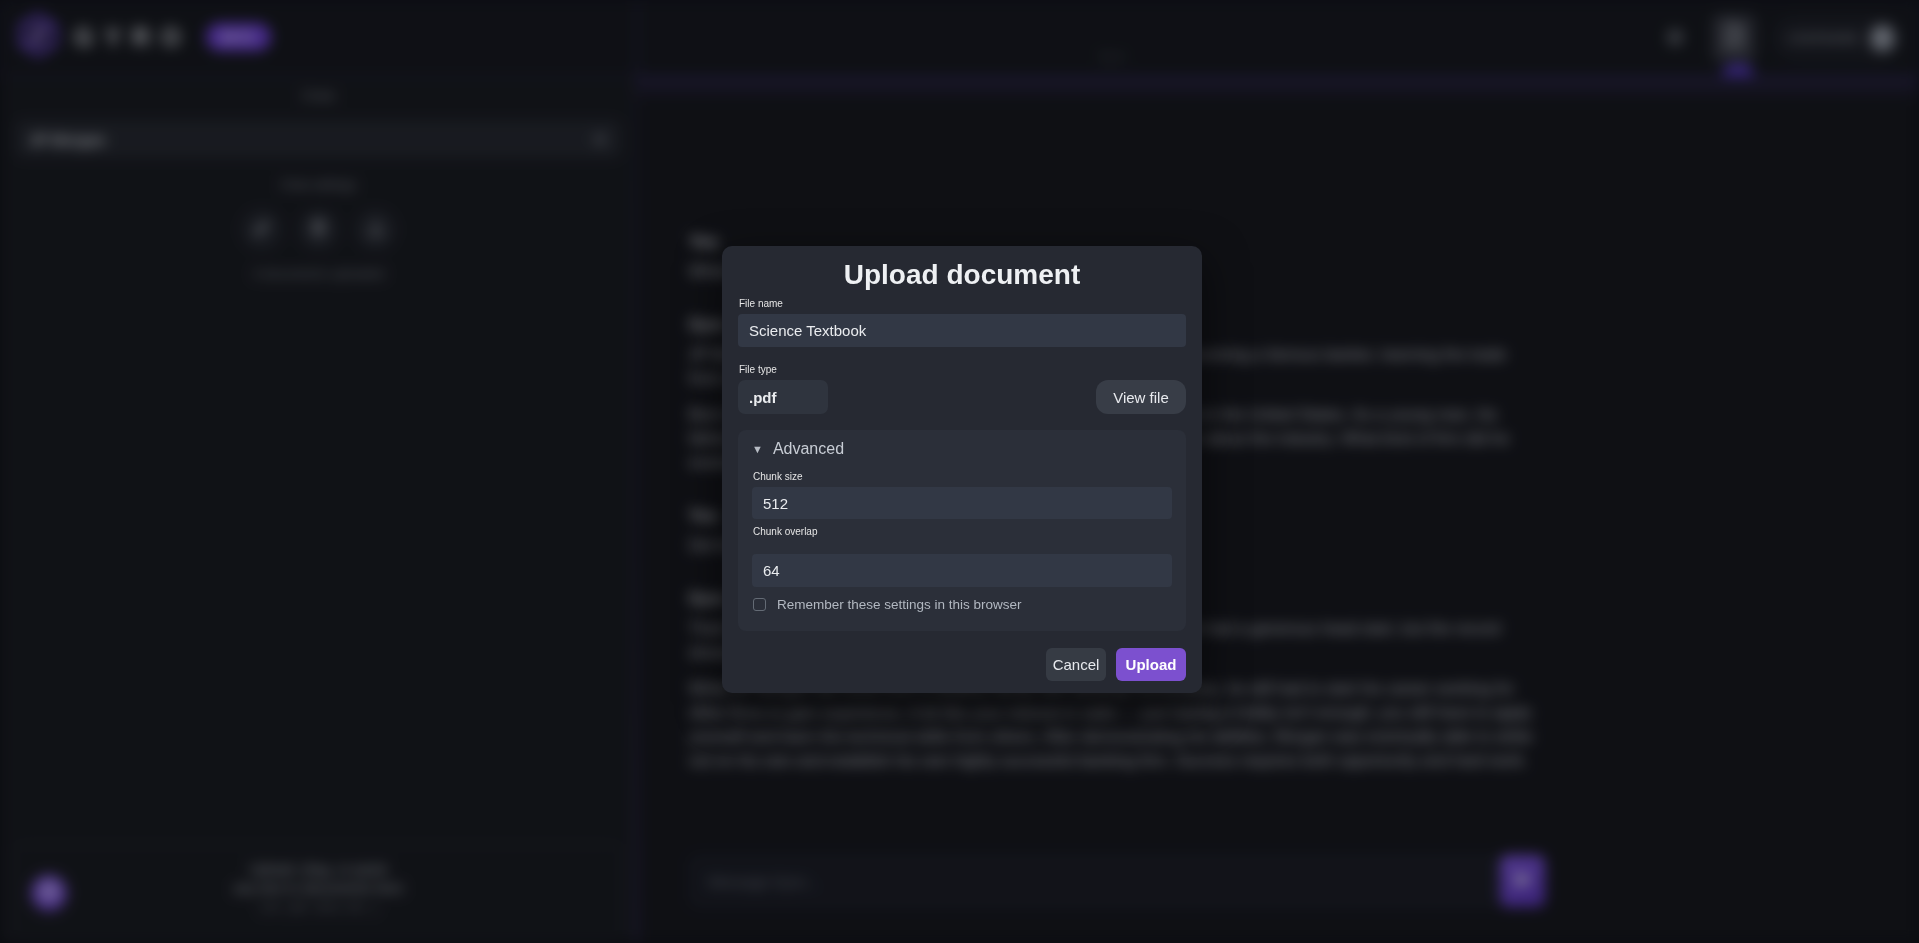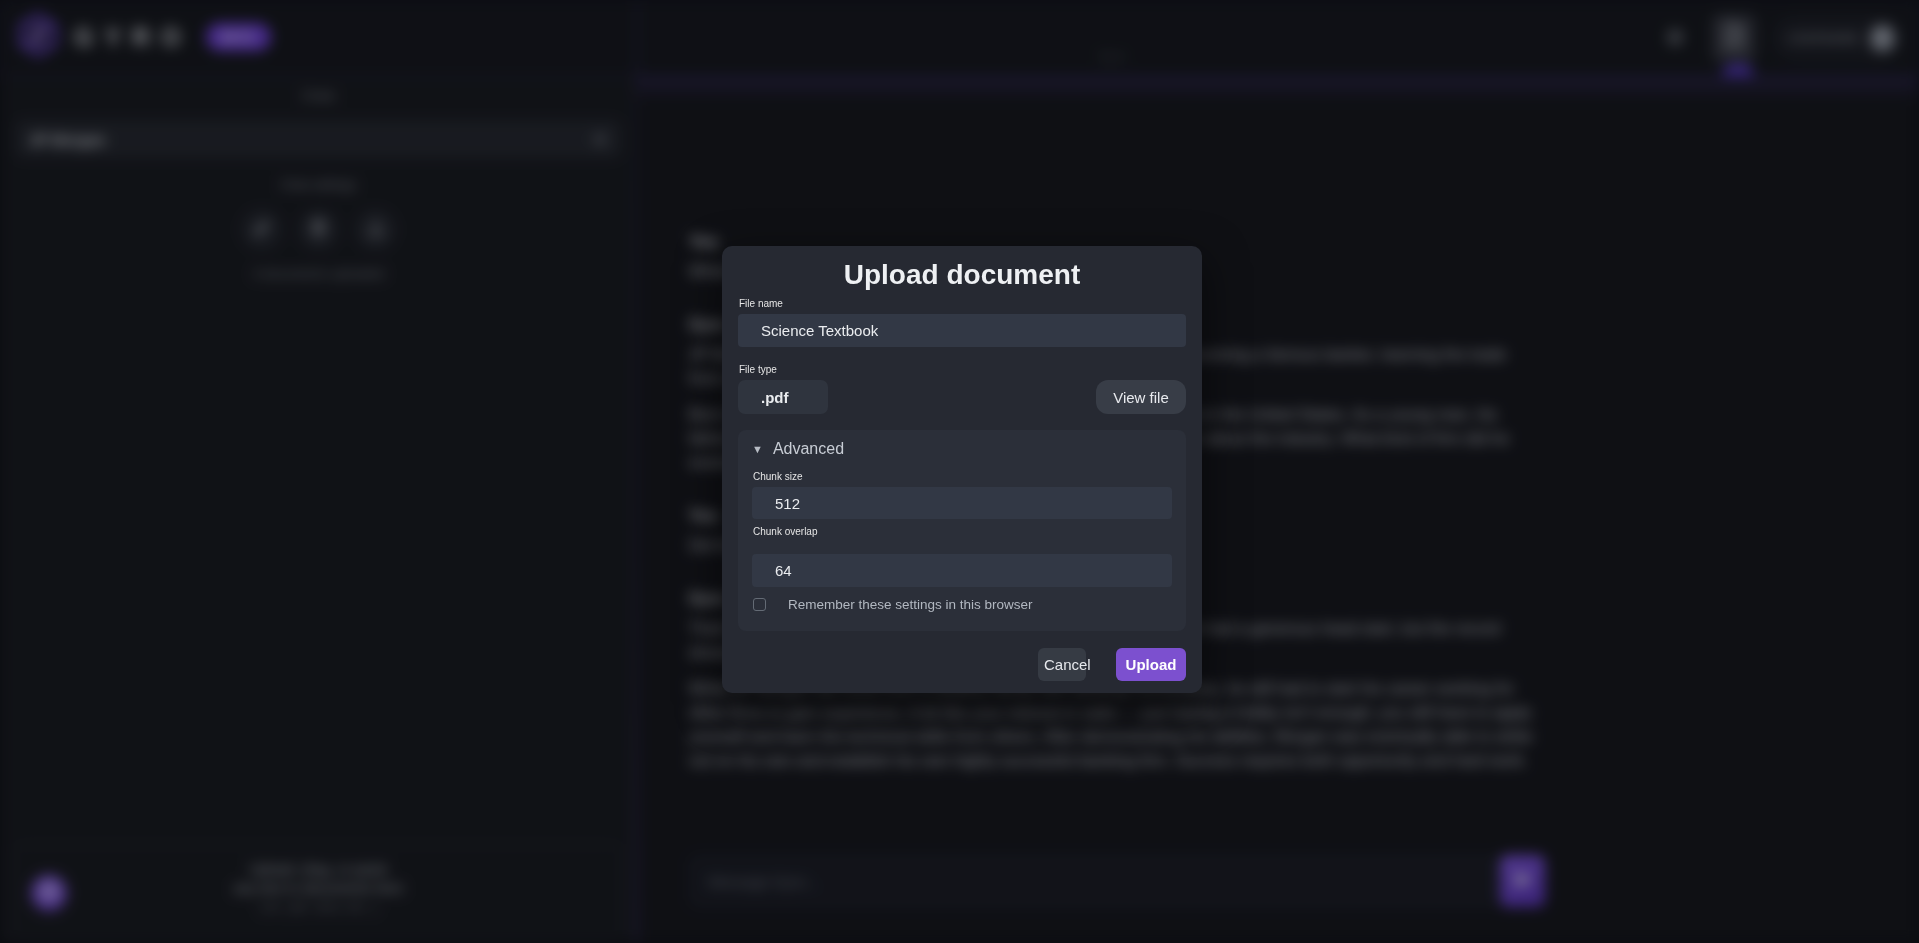--- a/index.html
+++ b/index.html
@@ -76,7 +76,7 @@
   .lbl-filename{left:17px;top:52px;}
   .lbl-filetype{left:17px;top:118px;}
   .text-input{position:absolute;background:#323845;border:none;outline:none;border-radius:4px;
-              color:#eaecef;font-size:15px;padding:0 23px;font-family:"Liberation Sans",sans-serif;}
+              color:#eaecef;font-size:15px;padding:0 11px;font-family:"Liberation Sans",sans-serif;}
   .inp-filename{left:16px;top:68px;width:448px;height:33px;}
   .pdf-chip{left:16px;top:134px;width:90px;height:34px;background:#2f343e;border-radius:7px;font-weight:bold;}
   .view-file-btn{position:absolute;right:16px;top:134px;width:90px;height:34px;background:#383d47;

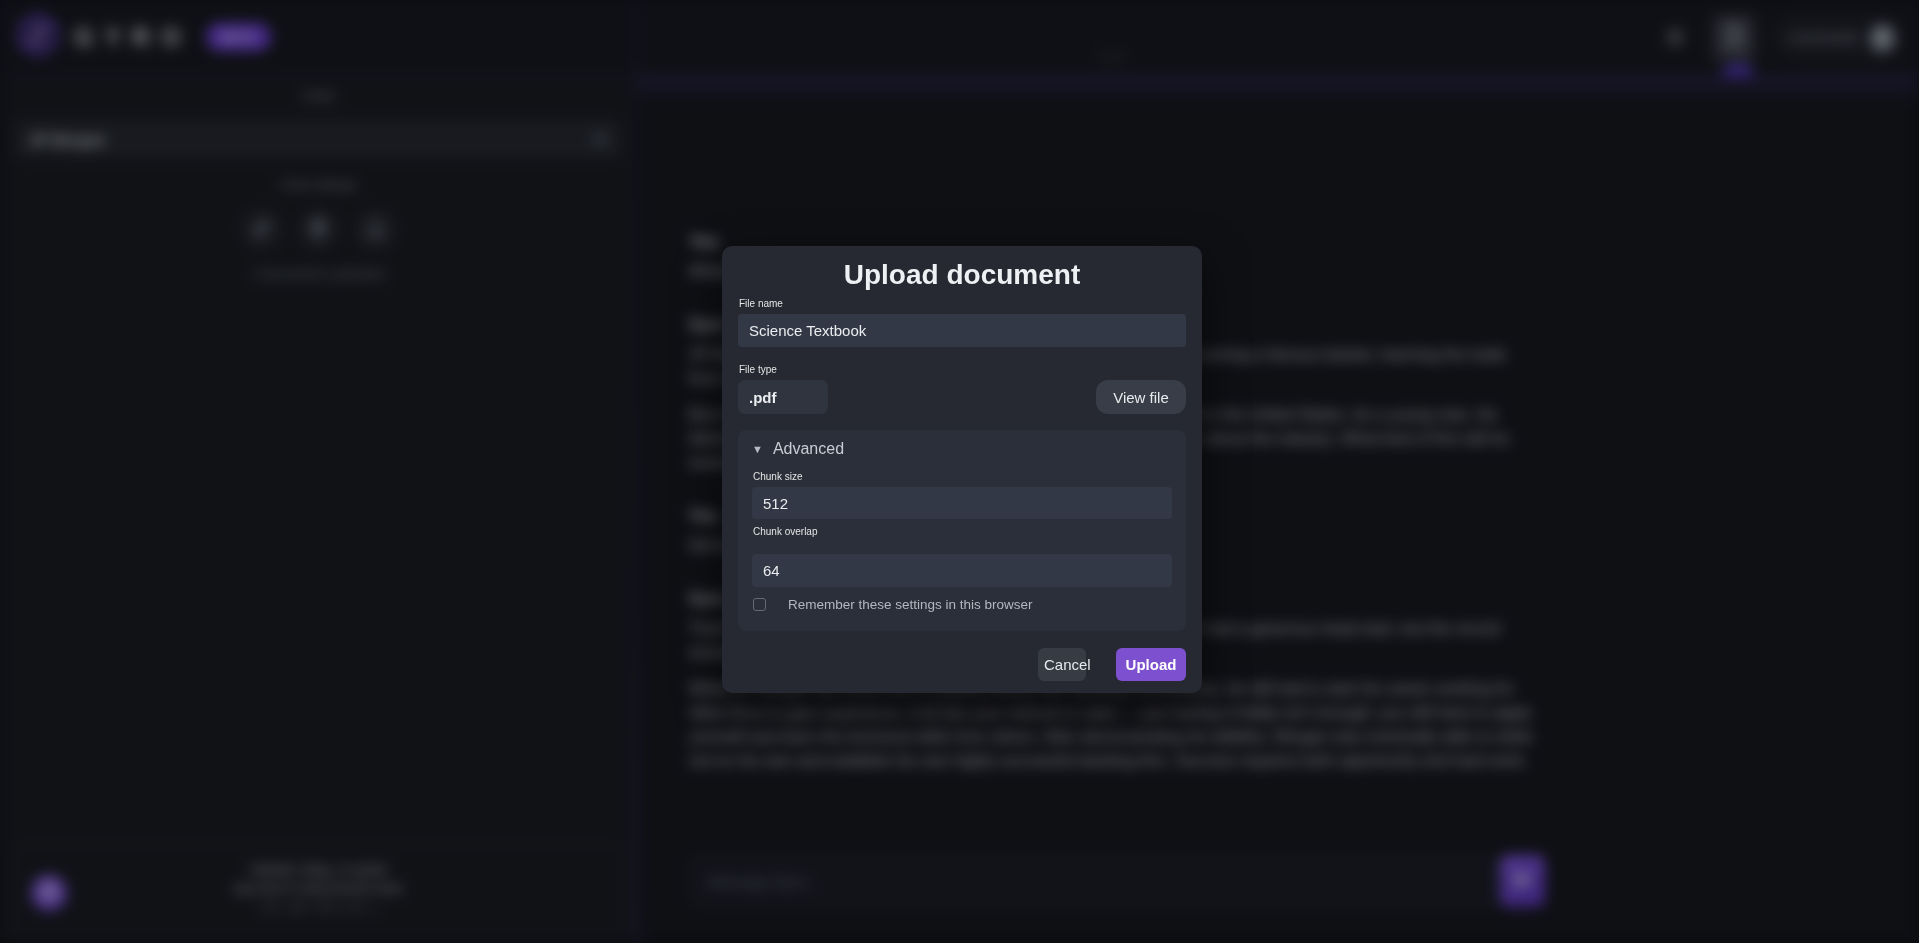--- a/index.html
+++ b/index.html
@@ -90,7 +90,7 @@
   .lbl-chunkoverlap{left:15px;top:96px;}
   .inp-chunksize{left:14px;top:57px;width:420px;height:32px;}
   .inp-chunkoverlap{left:14px;top:124px;width:420px;height:33px;}
-  .remember-row{position:absolute;left:15px;top:167px;display:flex;align-items:center;gap:22px;}
+  .remember-row{position:absolute;left:15px;top:167px;display:flex;align-items:center;gap:11px;}
   .checkbox{width:13px;height:13px;border:1.5px solid #646b75;border-radius:3px;background:transparent;}
   .remember-label{font-size:13.5px;color:#b2b8c1;}
   .btn{position:absolute;top:402px;height:33px;border:none;border-radius:6px;font-size:15px;color:#fff;

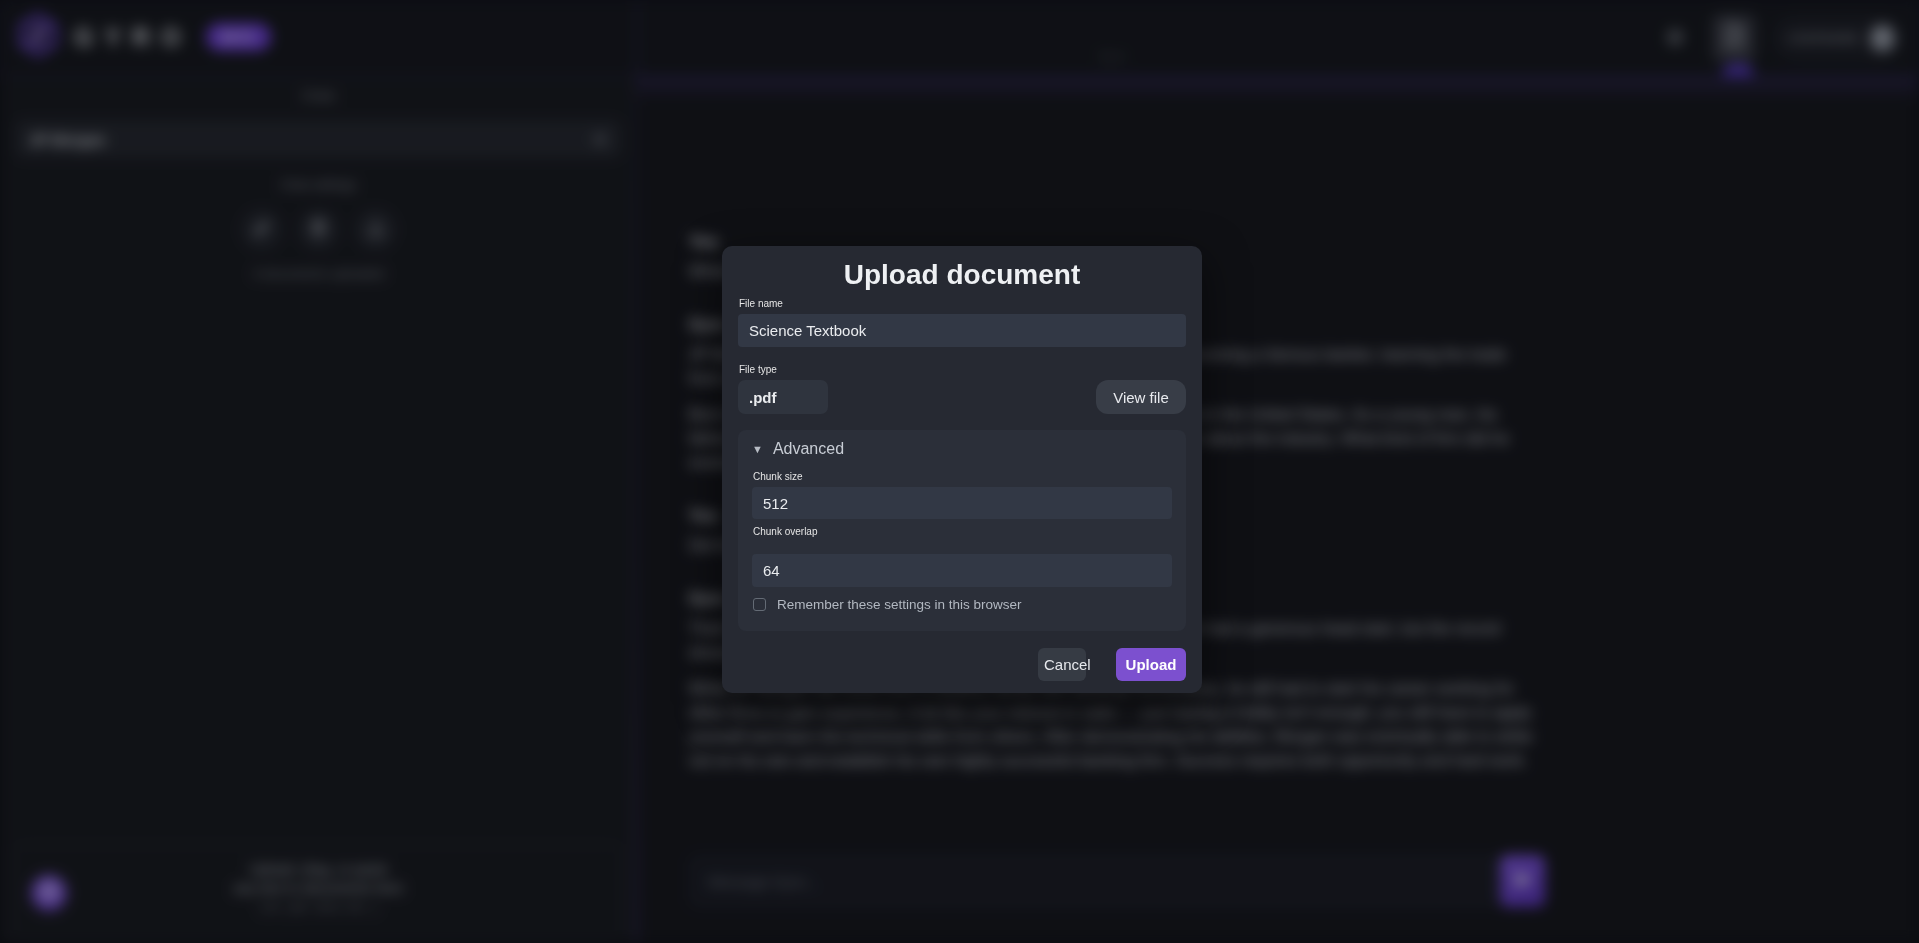--- a/index.html
+++ b/index.html
@@ -95,7 +95,7 @@
   .remember-label{font-size:13.5px;color:#b2b8c1;}
   .btn{position:absolute;top:402px;height:33px;border:none;border-radius:6px;font-size:15px;color:#fff;
        font-family:"Liberation Sans",sans-serif;font-weight:bold;}
-  .cancel-btn{left:316px;width:48px;background:#363b44;font-weight:normal;color:#e7e9ed;}
+  .cancel-btn{left:324px;width:60px;background:#363b44;font-weight:normal;color:#e7e9ed;}
   .upload-btn{left:394px;width:70px;background:#7c50cf;border-radius:6px;}
 </style>
 </head>

